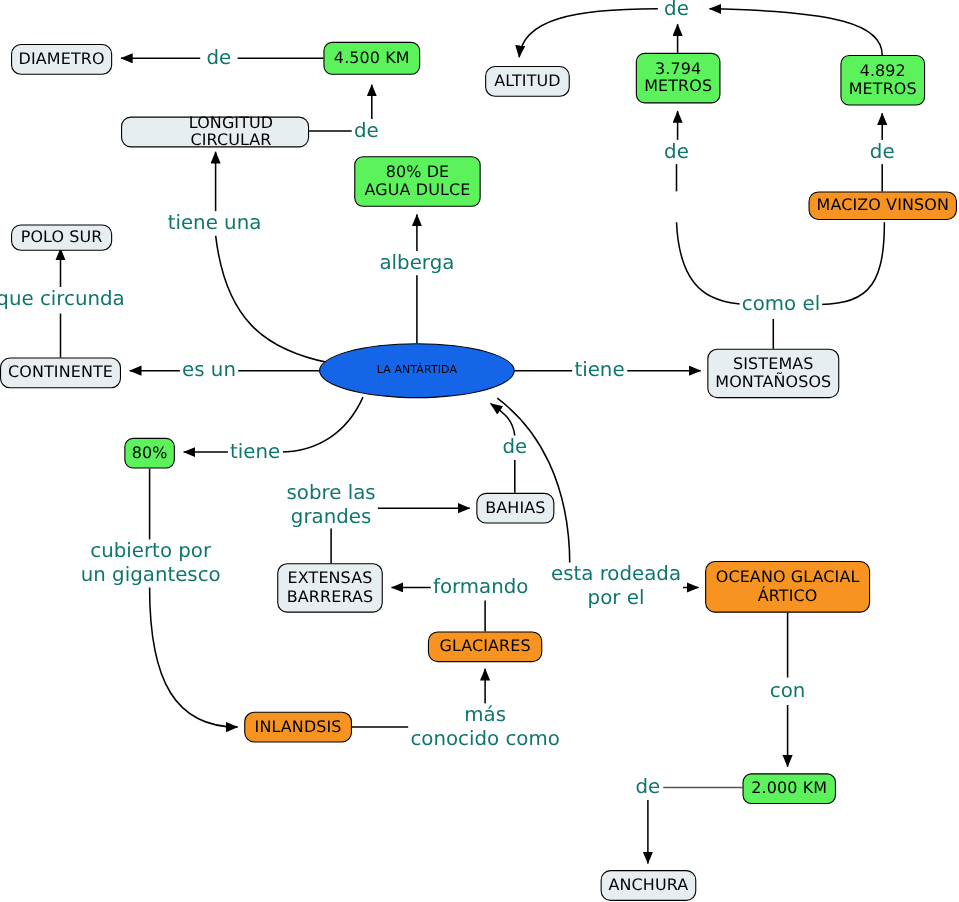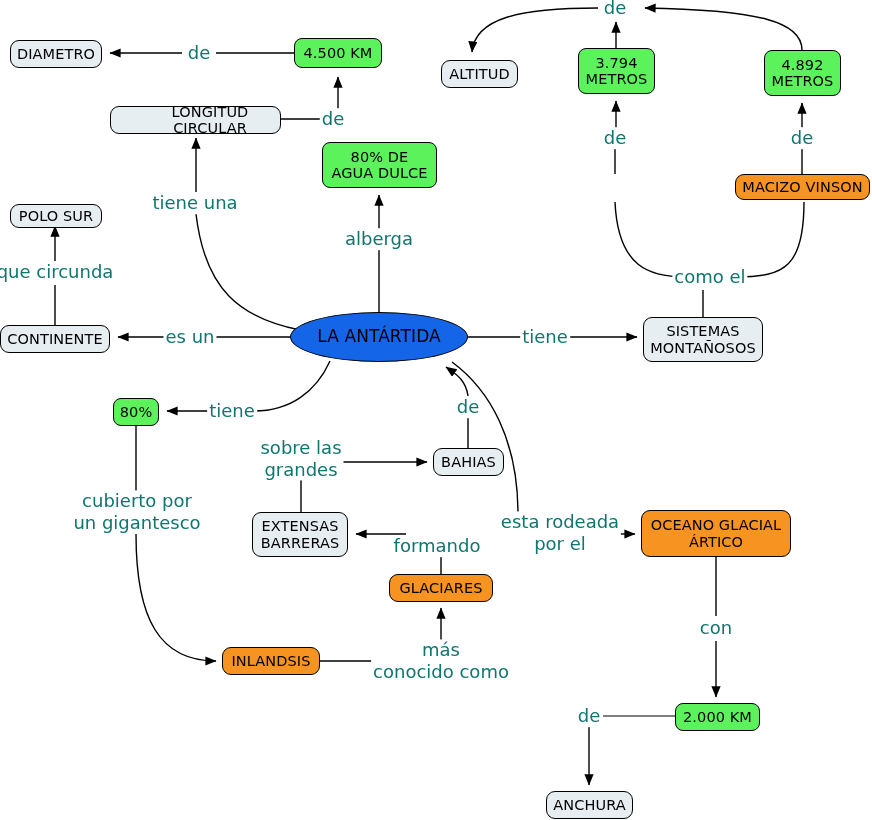--- a/index.html
+++ b/index.html
@@ -52,7 +52,7 @@
     background: #1565e8;
     border-radius: 50%;
     border: 1px solid #000000;
-    font-size: 17px;
+    font-size: 10px;
   }
   .elabel {
     position: absolute;

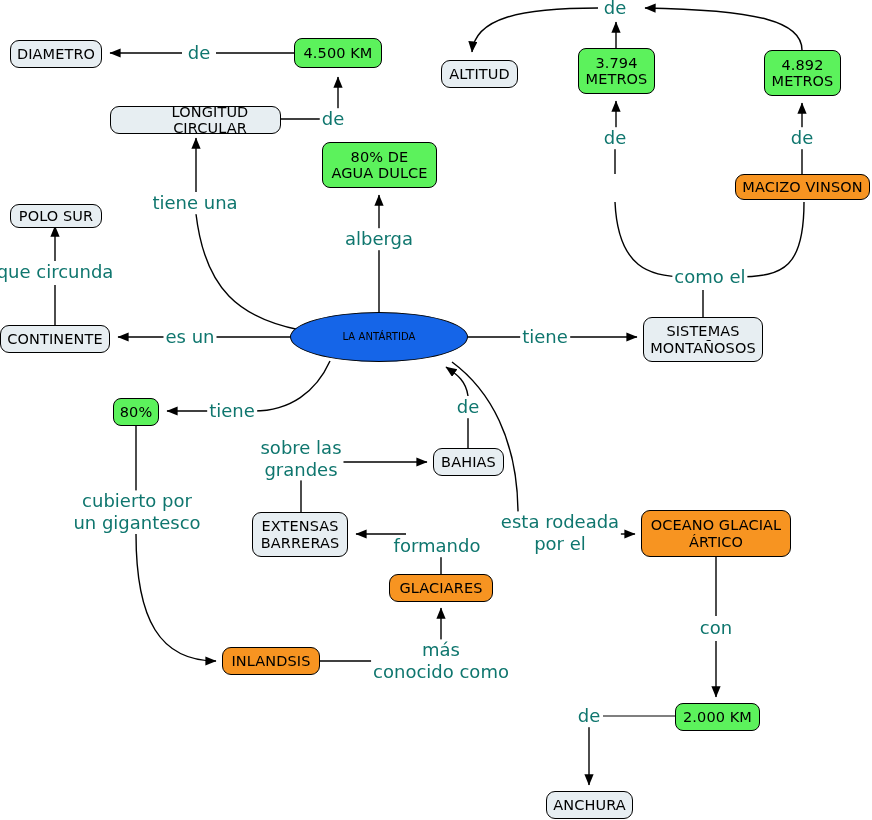--- a/index.html
+++ b/index.html
@@ -186,7 +186,7 @@
   <div class="elabel" style="left:468px;top:407px;">de</div>
   <div class="elabel" style="left:301px;top:459px;">sobre las
 grandes</div>
-  <div class="elabel" style="left:437px;top:534px;margin-top:12px;">formando</div>
+  <div class="elabel" style="left:437px;top:534px;">formando</div>
   <div class="elabel" style="left:560px;top:533px;">esta rodeada
 por el</div>
   <div class="elabel" style="left:137px;top:512px;">cubierto por

